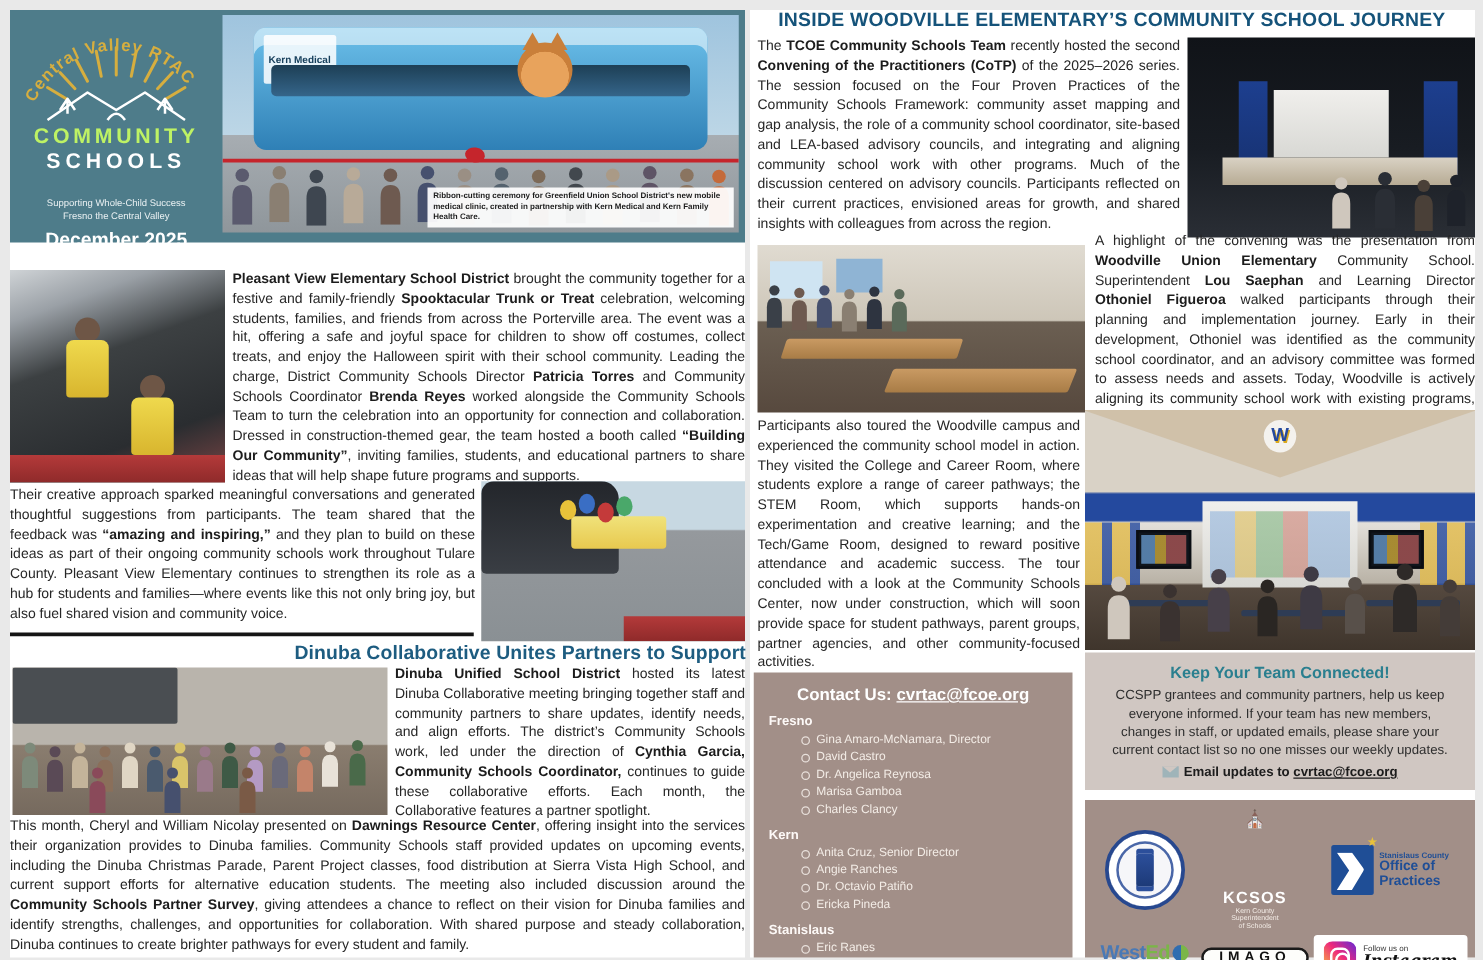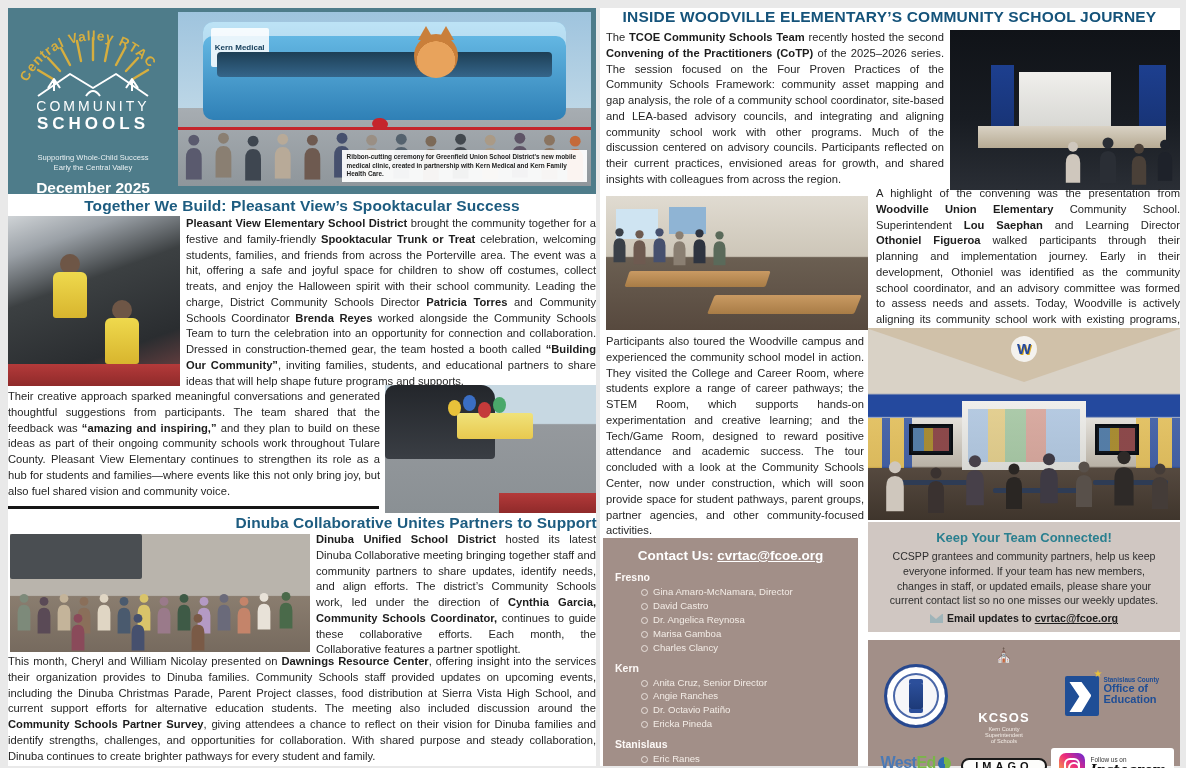--- a/index.html
+++ b/index.html
@@ -12,7 +12,7 @@
   
   .masthead{left:0;top:0;width:588px;height:186px;background:#4e7c8a;}
   .brandbox{left:0;top:0;width:170px;height:186px;color:#fff;text-align:center;}
-  .brand-line1{font-size:14px;font-weight:normal;letter-spacing:3px;color:#ffffff;margin-top:-6px;}
+  .brand-line1{font-size:17px;font-weight:bold;letter-spacing:3px;color:#bef264;margin-top:-6px;}
   .brand-line2{font-size:17px;font-weight:bold;letter-spacing:4px;color:#fff;}
   .tagline{font-size:7.6px;color:#e9f0f2;line-height:1.35;margin-top:19px;}
   .nl-date{font-size:15.5px;font-weight:bold;color:#fff;margin-top:5px;}

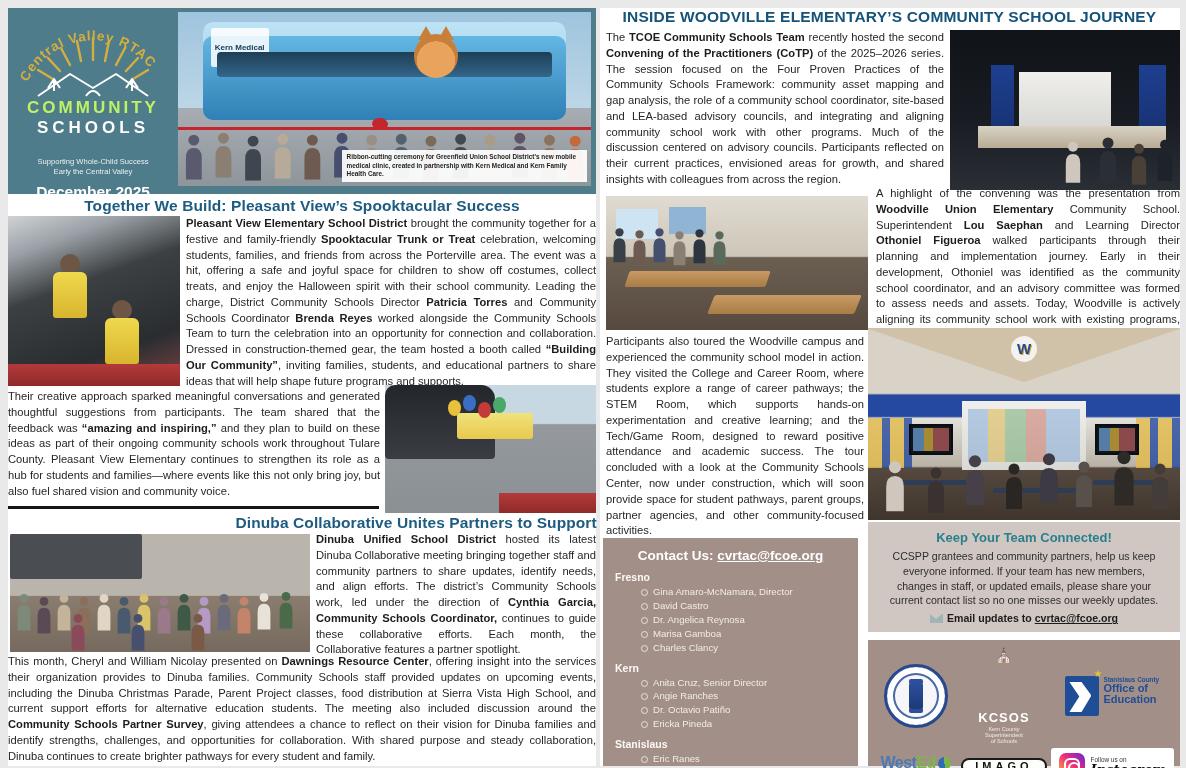--- a/index.html
+++ b/index.html
@@ -147,7 +147,7 @@
         <div class="brand-line2">SCHOOLS</div>
         <div class="tagline">
           <div>Supporting Whole-Child Success</div>
-          <div>Early the Central Valley</div>
+          <div>Fresno the Central Valley</div>
         </div>
         <div class="nl-date">December 2025</div>
       </div>

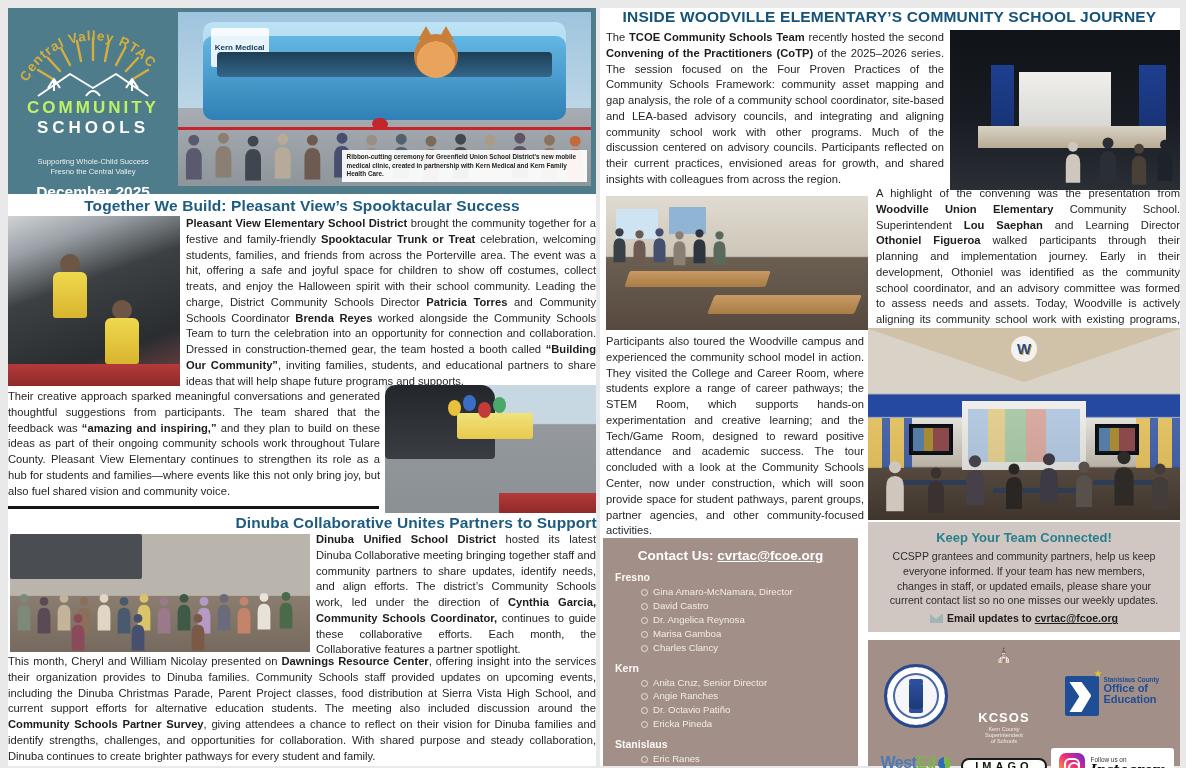--- a/index.html
+++ b/index.html
@@ -180,7 +180,6 @@
       </div>
     </div>
 
-    <div class="abs headline" style="left:0;top:189px;width:588px;">Together We Build: Pleasant View’s Spooktacular Success</div>
 
     <div class="abs photo ph-spook" style="left:0;top:208px;width:172px;height:170px;">
       <div class="head" style="left:52px;top:38px;"></div>

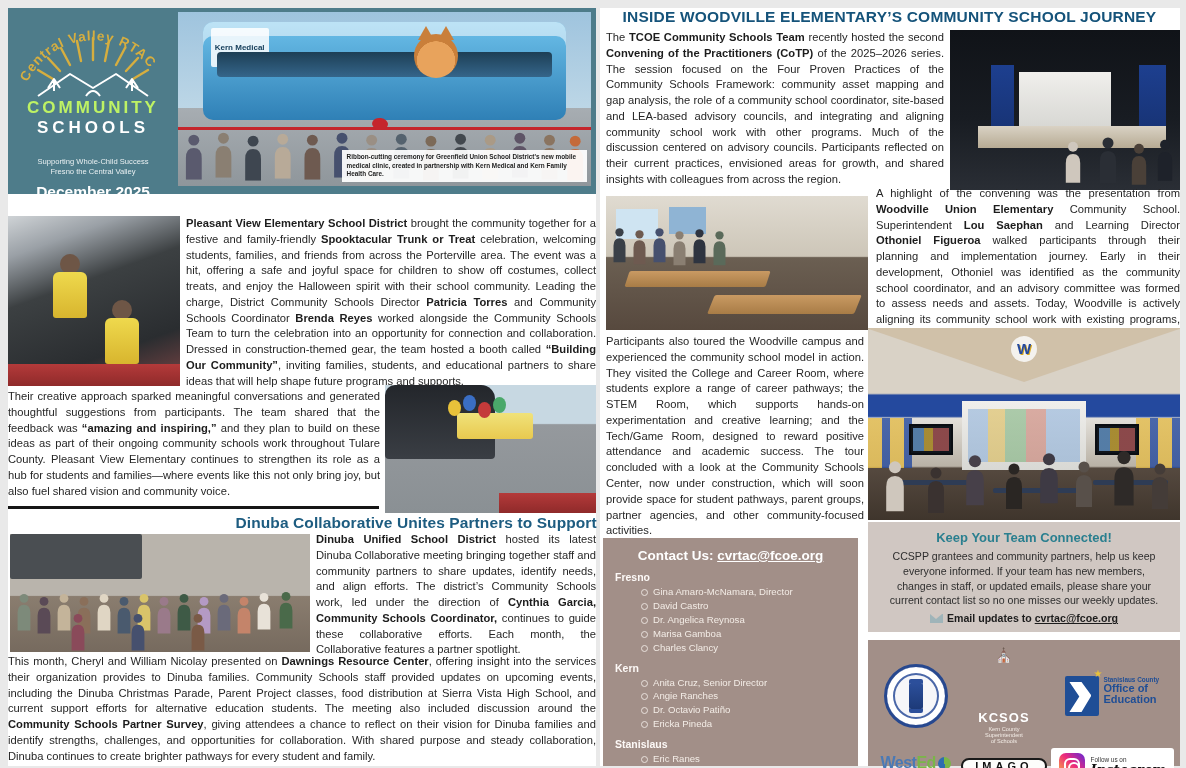--- a/index.html
+++ b/index.html
@@ -82,7 +82,7 @@
   .kcsos .bell{font-size:14px;}
   .kcsos .acr{font-size:13px;font-weight:bold;letter-spacing:1px;margin-top:48px;}
   .kcsos .sub{font-size:5.6px;color:#f3ece6;}
-  .stan{display:flex;gap:4px;background:transparent;}
+  .stan{display:flex;align-items:center;gap:4px;background:transparent;}
   .stan .mark{width:34px;height:40px;background:#1f4e96;position:relative;border-radius:2px;}
   .stan .mark:before{content:"";position:absolute;left:4px;top:6px;width:22px;height:30px;background:#fff;clip-path:polygon(0 0,55% 0,100% 45%,55% 100%,0 100%,45% 48%);}
   .stan .mark:after{content:"★";position:absolute;right:-3px;top:-8px;color:#e8c23a;font-size:10px;}

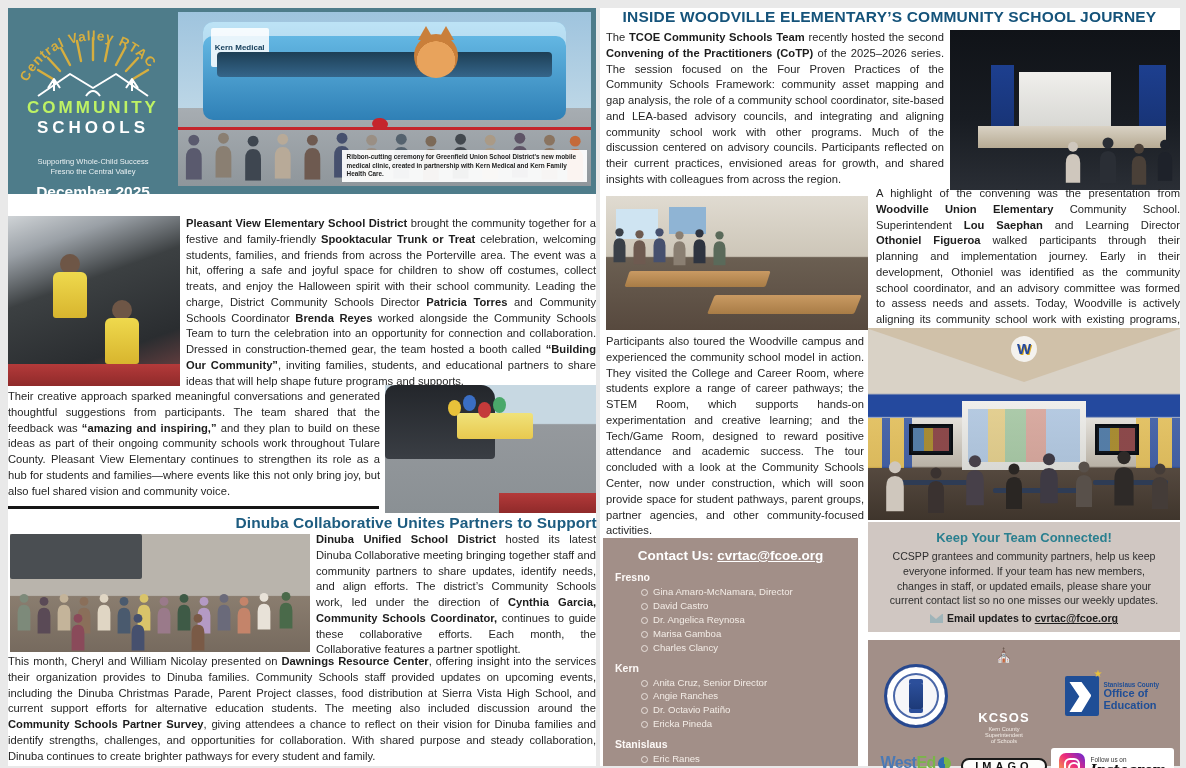--- a/index.html
+++ b/index.html
@@ -347,7 +347,7 @@
         <div>
           <div class="t1">Stanislaus County</div>
           <div class="t2">Office of</div>
-          <div class="t2">Education</div>
+          <div class="t2">Practices</div>
         </div>
       </div>
       <div class="wested">

